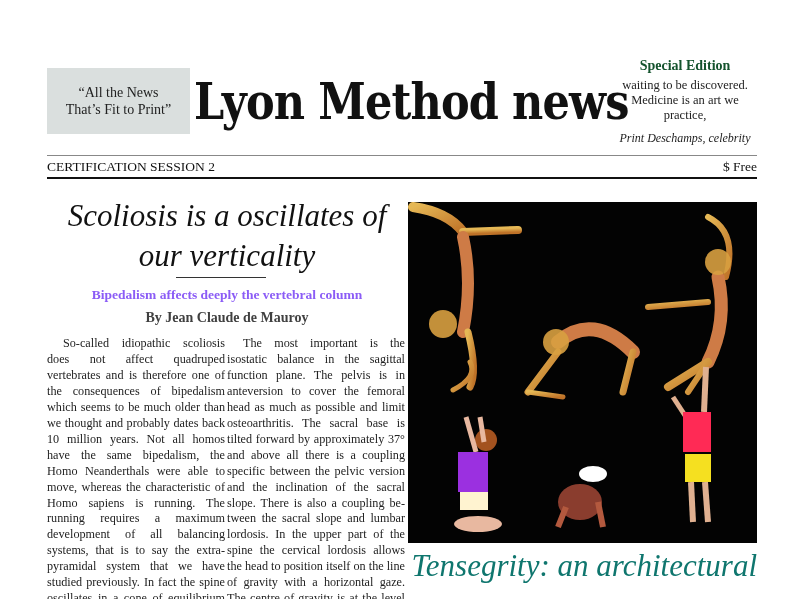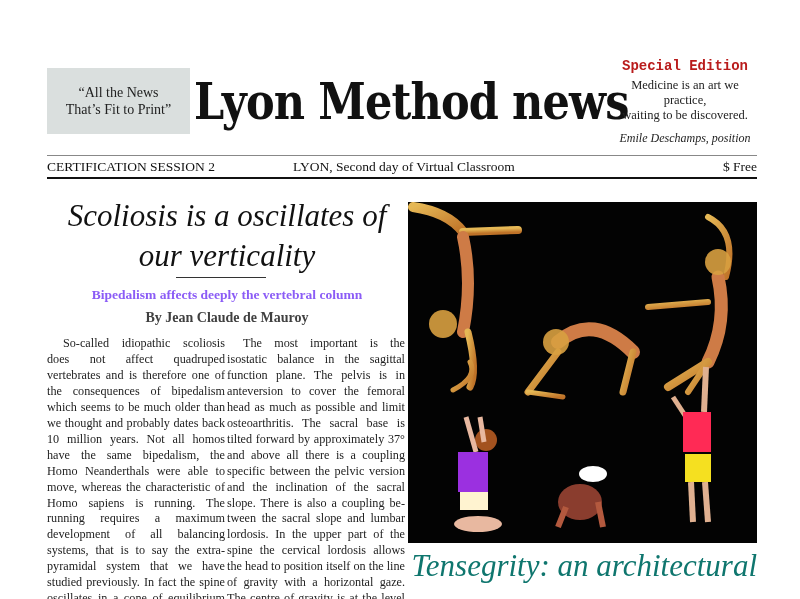--- a/index.html
+++ b/index.html
@@ -25,8 +25,8 @@
     position: absolute; left: 610px; top: 58px; width: 150px; text-align: center;
   }
   .edition .se {
-    font-family: Liberation Mono, monospace; font-weight: bold;
-    font-size: 14px; color: #b91c1c; margin-bottom: 4px;
+    font-family: Liberation Serif, serif; font-weight: bold;
+    font-size: 14px; color: #14532d; margin-bottom: 4px;
   }
   .edition .motto { font-size: 12.5px; line-height: 15px; color: #222; }
   .edition .cite { font-size: 12px; font-style: italic; margin-top: 8px; color: #222; }

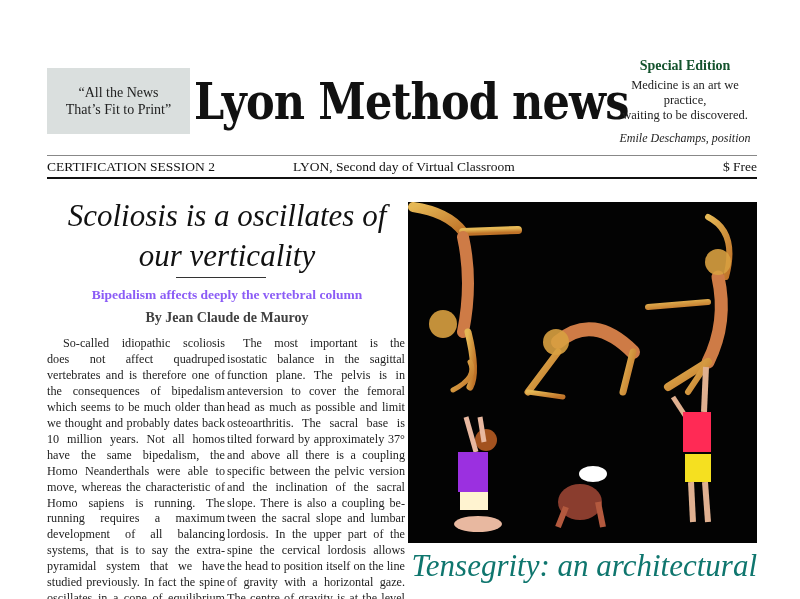--- a/index.html
+++ b/index.html
@@ -83,8 +83,8 @@
 
 <div class="edition">
   <div class="se">Special Edition</div>
+  <div class="motto">waiting to be discovered.</div>
   <div class="motto">Medicine is an art we practice,</div>
-  <div class="motto">waiting to be discovered.</div>
   <div class="cite">Emile Deschamps, position</div>
 </div>
 

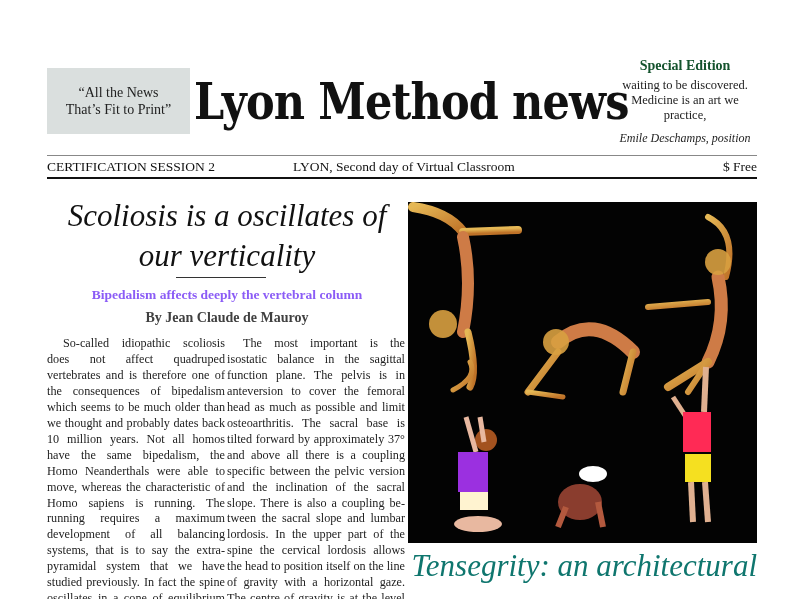--- a/index.html
+++ b/index.html
@@ -85,7 +85,7 @@
   <div class="se">Special Edition</div>
   <div class="motto">waiting to be discovered.</div>
   <div class="motto">Medicine is an art we practice,</div>
-  <div class="cite">Emile Deschamps, position</div>
+  <div class="cite">Print Deschamps, celebrity</div>
 </div>
 
 <div class="rule-top"></div>

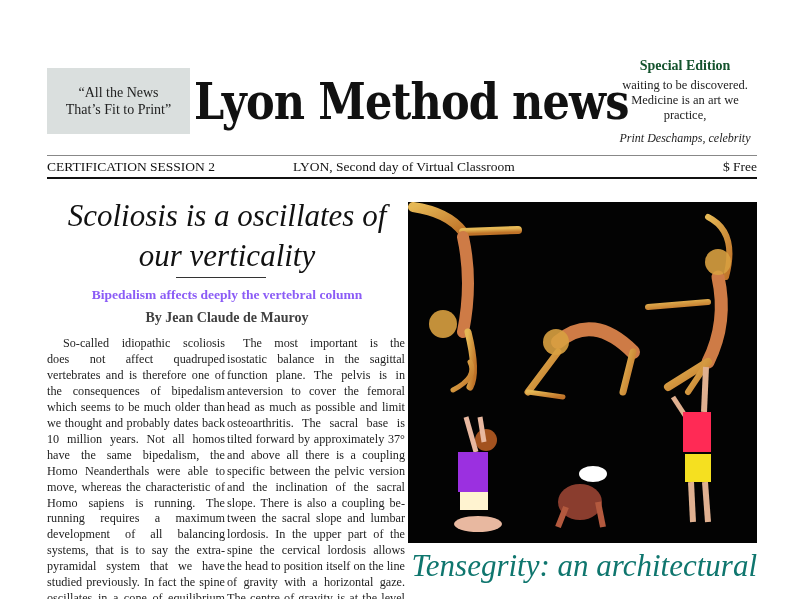--- a/index.html
+++ b/index.html
@@ -91,7 +91,6 @@
 <div class="rule-top"></div>
 <div class="dateline">
   <span class="l">CERTIFICATION SESSION 2</span>
-  <span class="c">LYON, Second day of Virtual Classroom</span>
   <span class="r">$  Free</span>
 </div>
 <div class="rule-bottom"></div>

